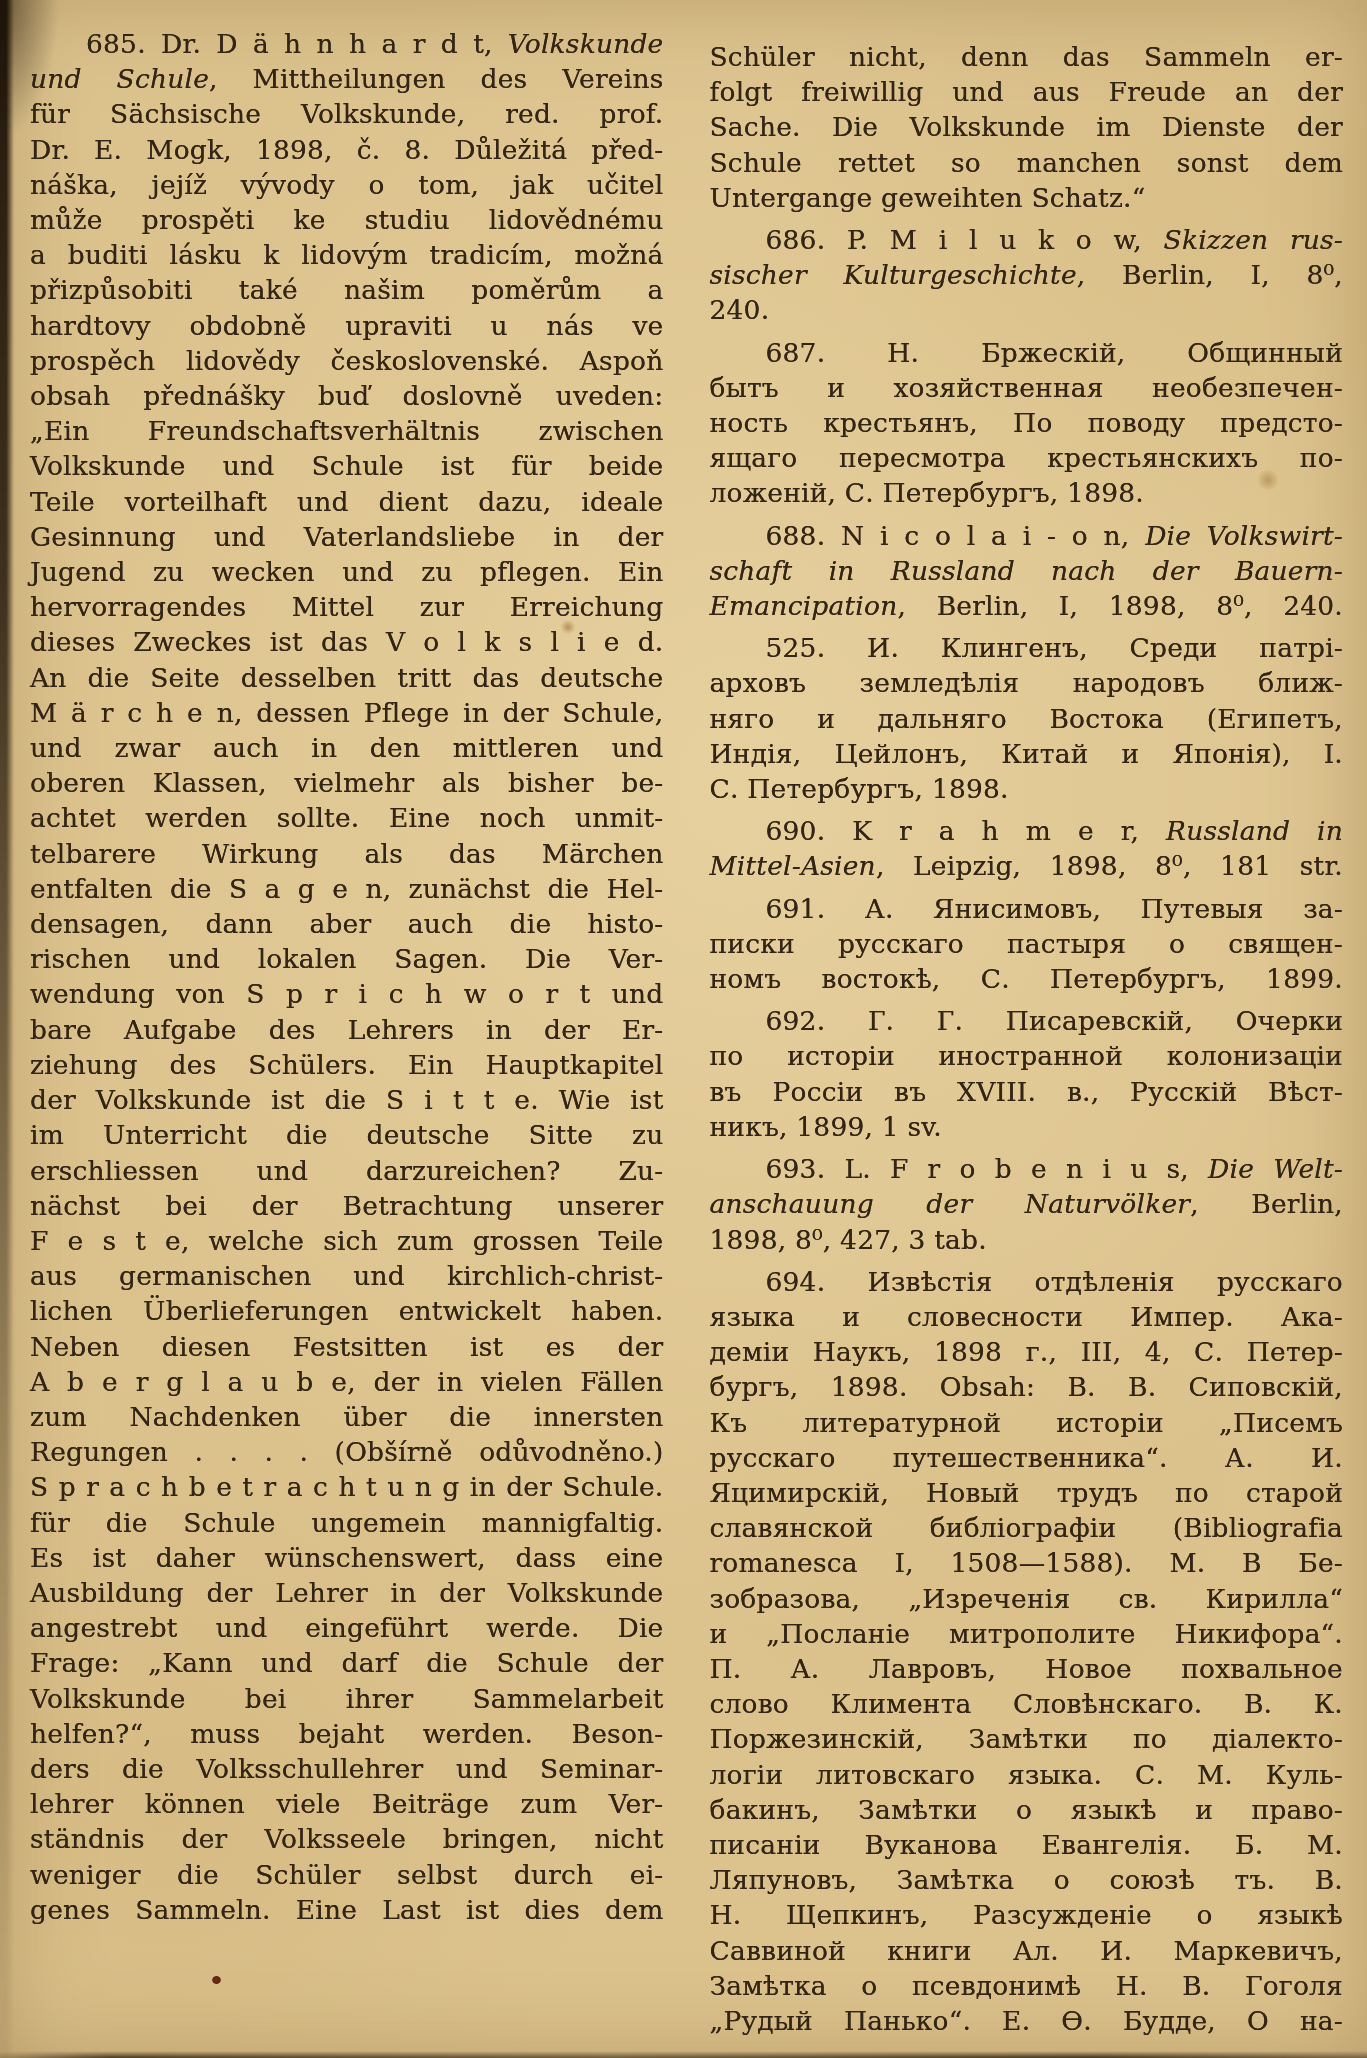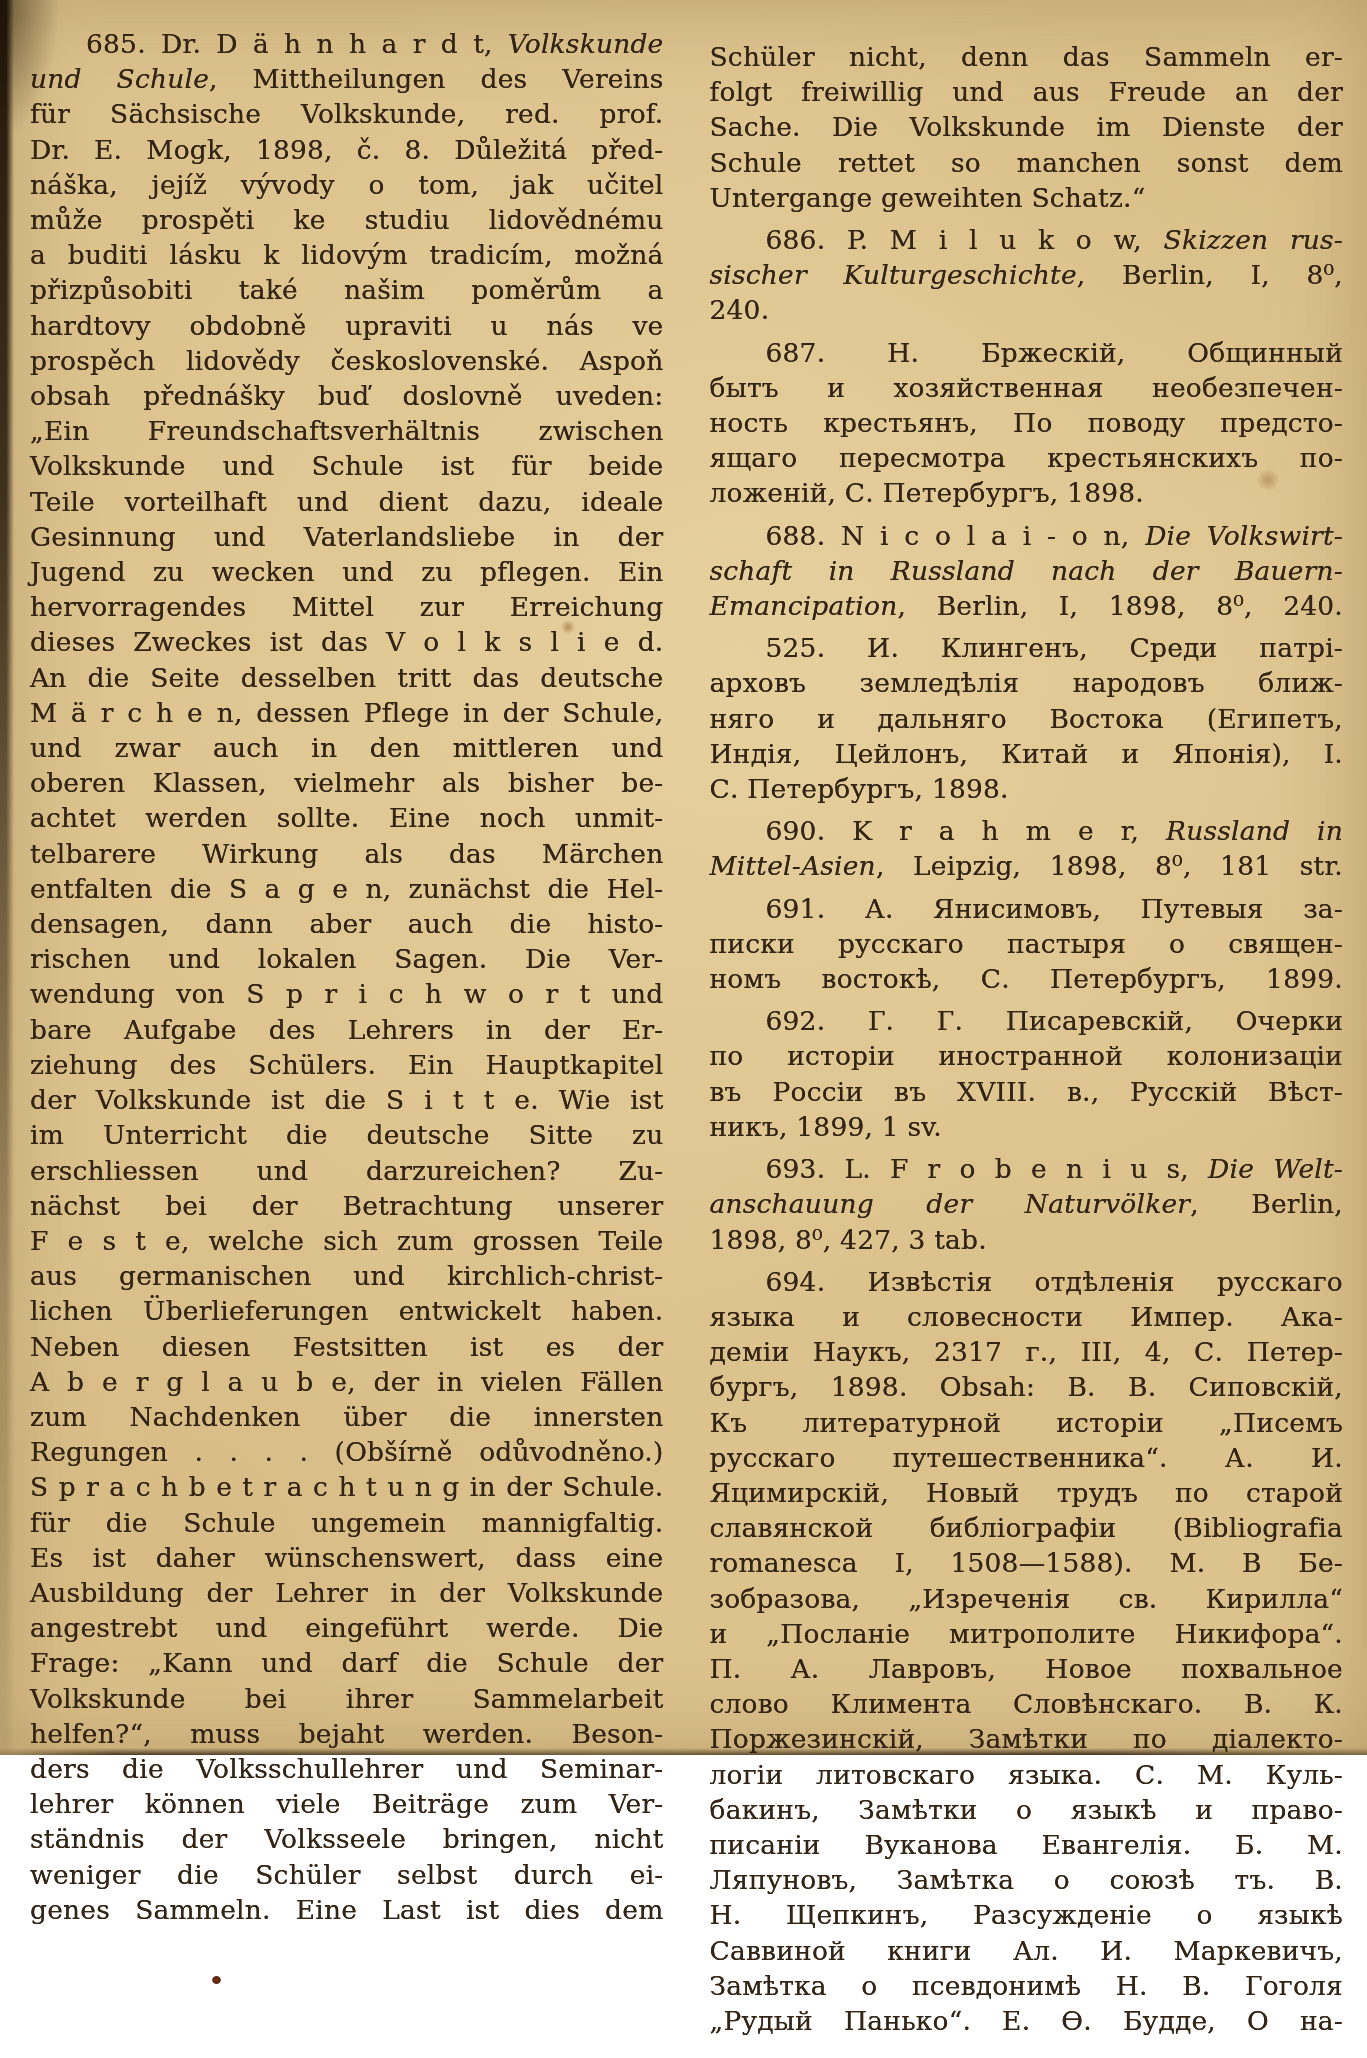--- a/index.html
+++ b/index.html
@@ -16,7 +16,7 @@
   }
   .page{
     position:relative;
-    width:1367px;height:1755px;
+    width:1367px;height:2058px;
     color:var(--ink);
     background:
       radial-gradient(ellipse 90% 70% at 54% 38%, rgba(238,220,172,.55) 0%, rgba(238,220,172,0) 60%),

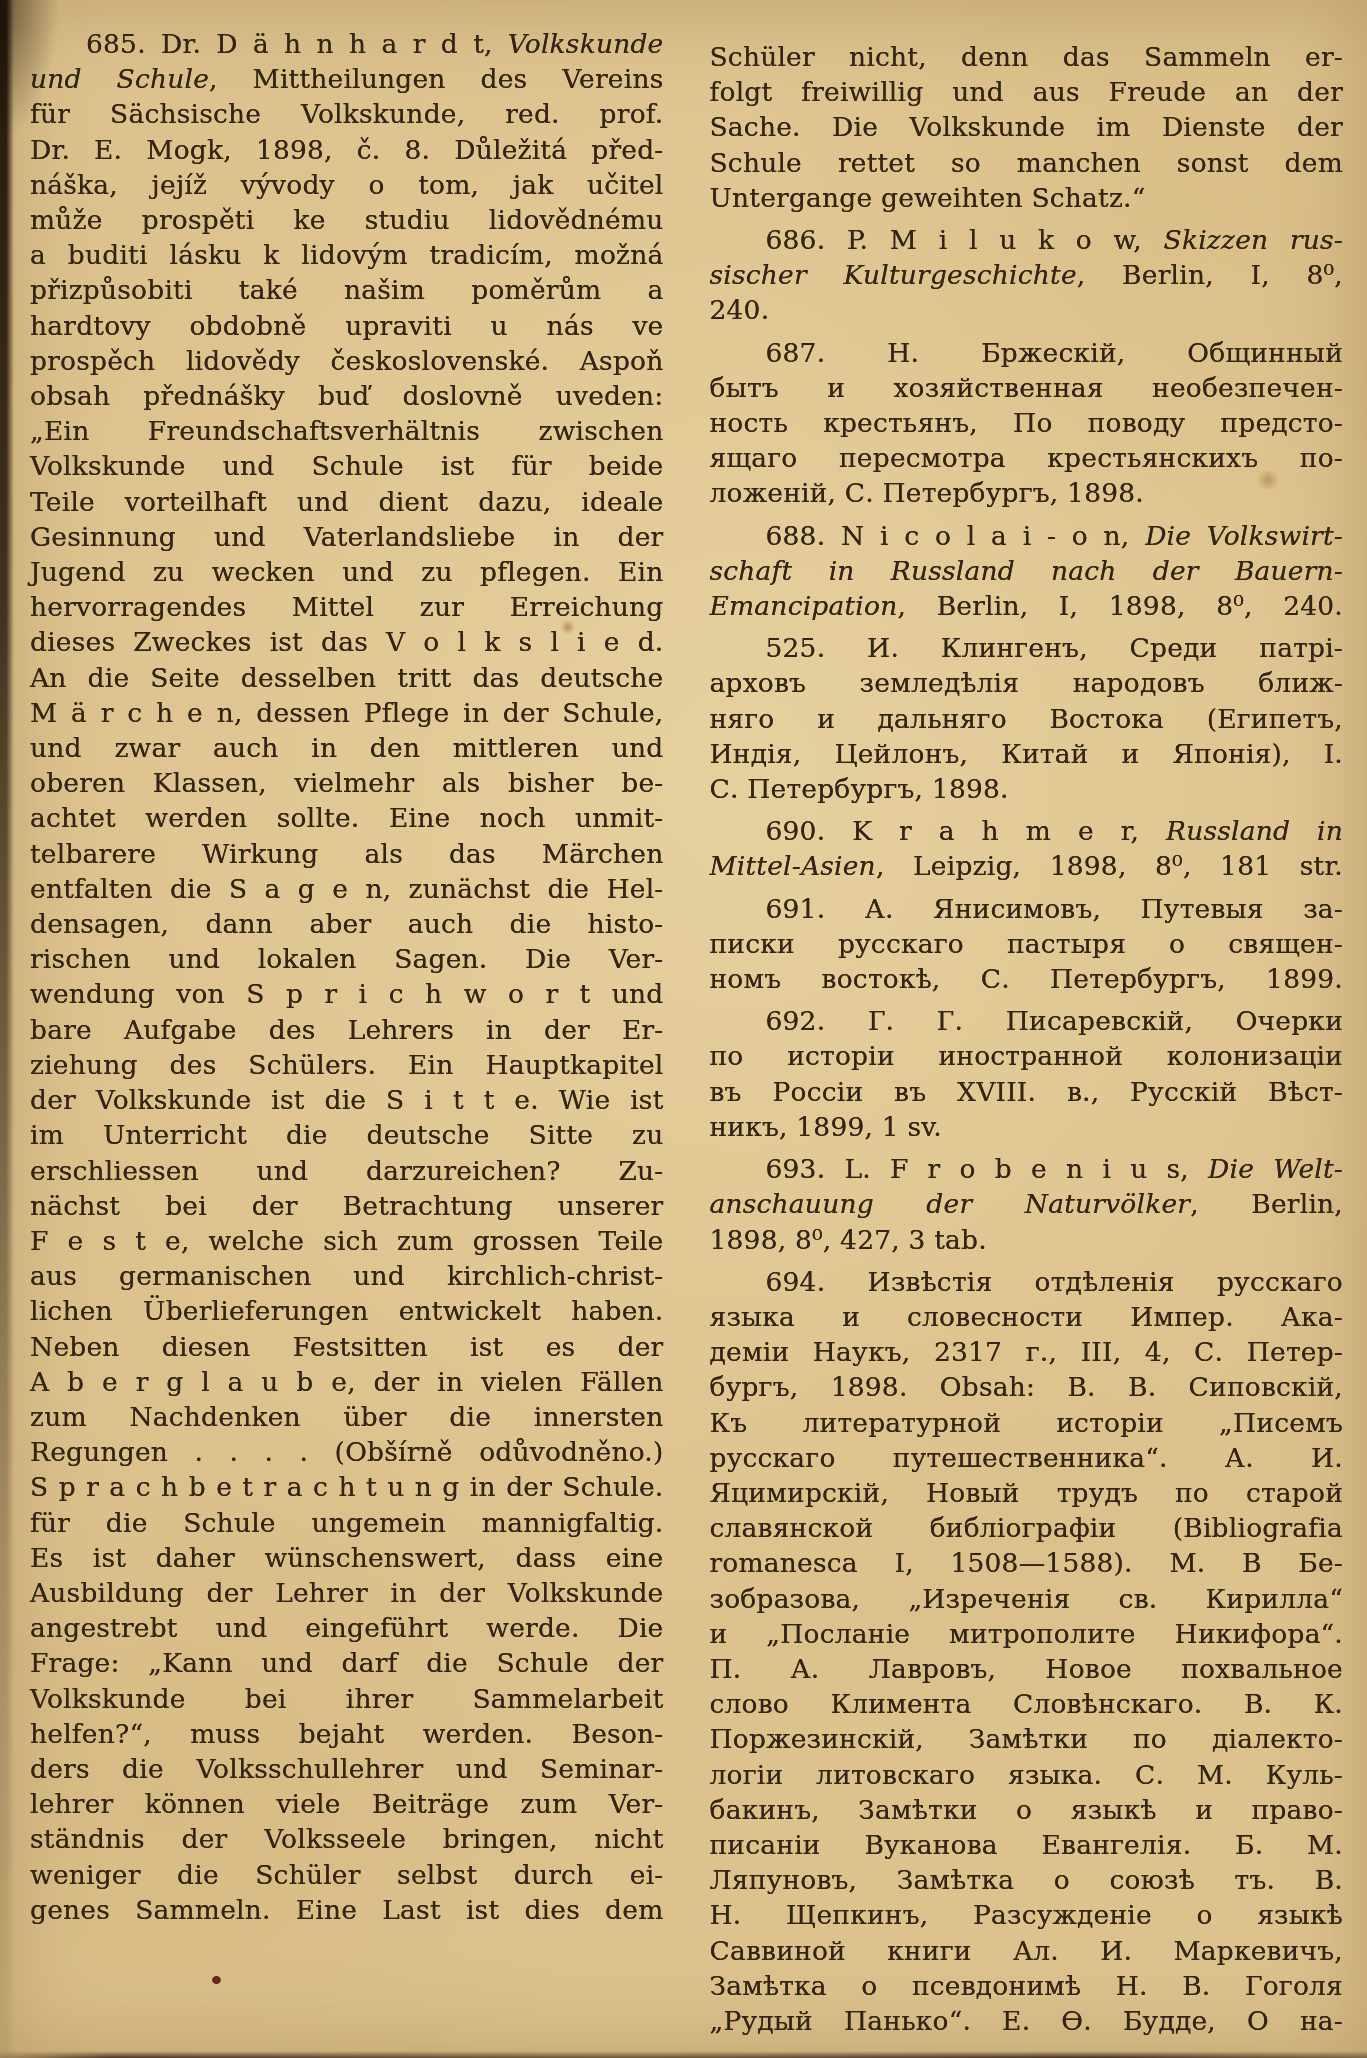--- a/index.html
+++ b/index.html
@@ -203,7 +203,7 @@
         <div class="entry">
           <div class="line indent"><span>694. Извѣстія отдѣленія русскаго</span></div>
           <div class="line"><span>языка и словесности Импер. Ака-</span></div>
-          <div class="line"><span>деміи Наукъ, 2317 г., III, 4, С. Петер-</span></div>
+          <div class="line"><span>деміи Наукъ, 1898 г., III, 4, С. Петер-</span></div>
           <div class="line"><span>бургъ, 1898. Obsah: В. В. Сиповскій,</span></div>
           <div class="line"><span>Къ литературной исторіи „Писемъ</span></div>
           <div class="line"><span>русскаго путешественника“. А. И.</span></div>

